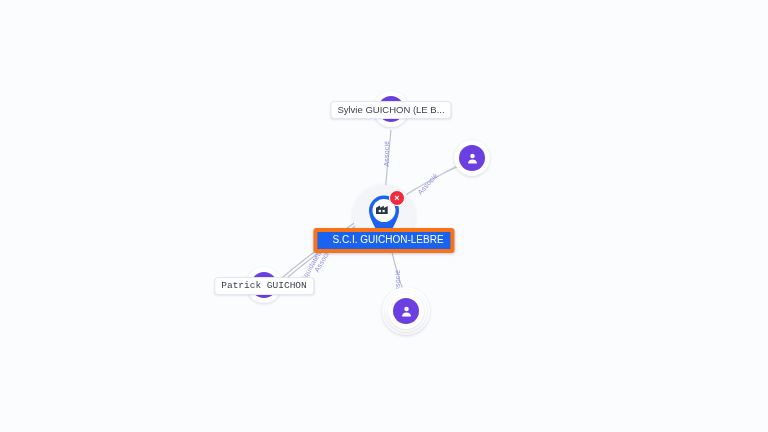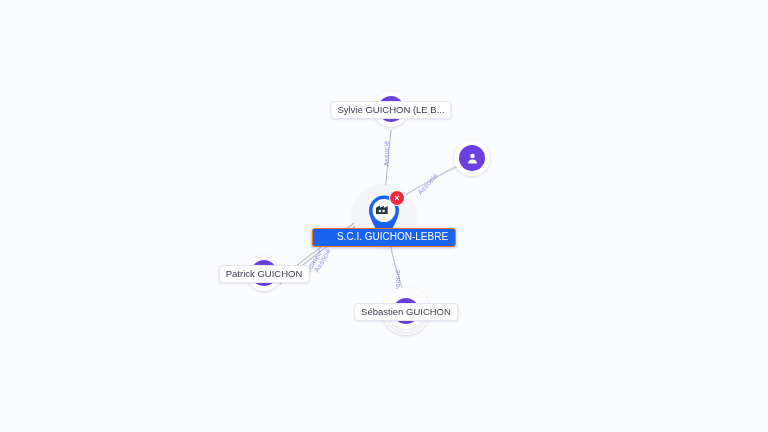--- a/index.html
+++ b/index.html
@@ -139,9 +139,9 @@
     top: 52px;
     transform: translateX(-50%);
     background: #1a62f0;
-    border: 1px solid #f97316;
+    border: 4px solid #f97316;
     border-radius: 3px;
-    padding: 2px 7px 3px 24px;
+    padding: 2px 7px 3px 15px;
     font-size: 10px;
     line-height: 12px;
     color: #ffffff;

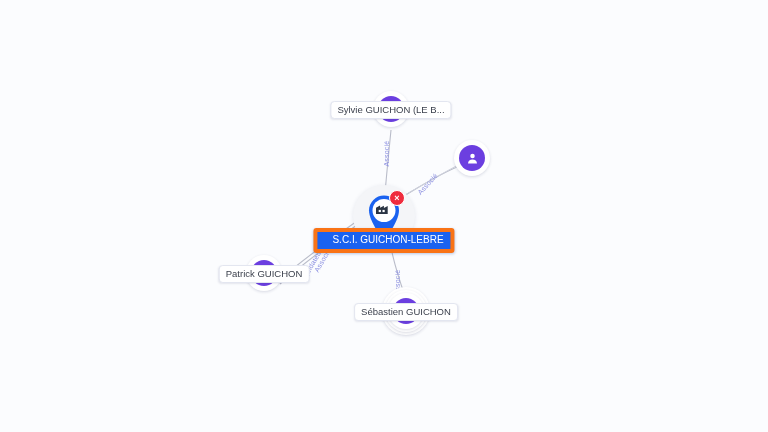--- a/index.html
+++ b/index.html
@@ -198,7 +198,7 @@
     </div>
   </div>
 
-  <div class="node" style="left:264px; top:273px; width:60px; height:60px;">
+  <div class="node" style="left:264px; top:285px; width:60px; height:60px;font-family:Liberation Mono, monospace;">
     <div class="person-halo r1"></div>
     <div class="person-disc">
       <svg width="15" height="15" viewBox="0 0 24 24" fill="#ffffff">

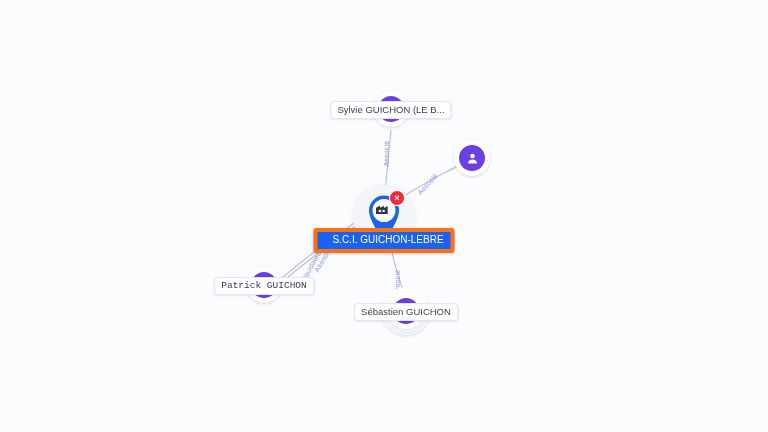--- a/index.html
+++ b/index.html
@@ -219,7 +219,6 @@
         <path d="M4.8 20c0-4 3.2-6.4 7.2-6.4s7.2 2.4 7.2 6.4z"></path>
       </svg>
     </div>
-    <div class="node-label">Sébastien GUICHON</div>
   </div>
 
   <div id="company-node" style="left:384px; top:216px;">

